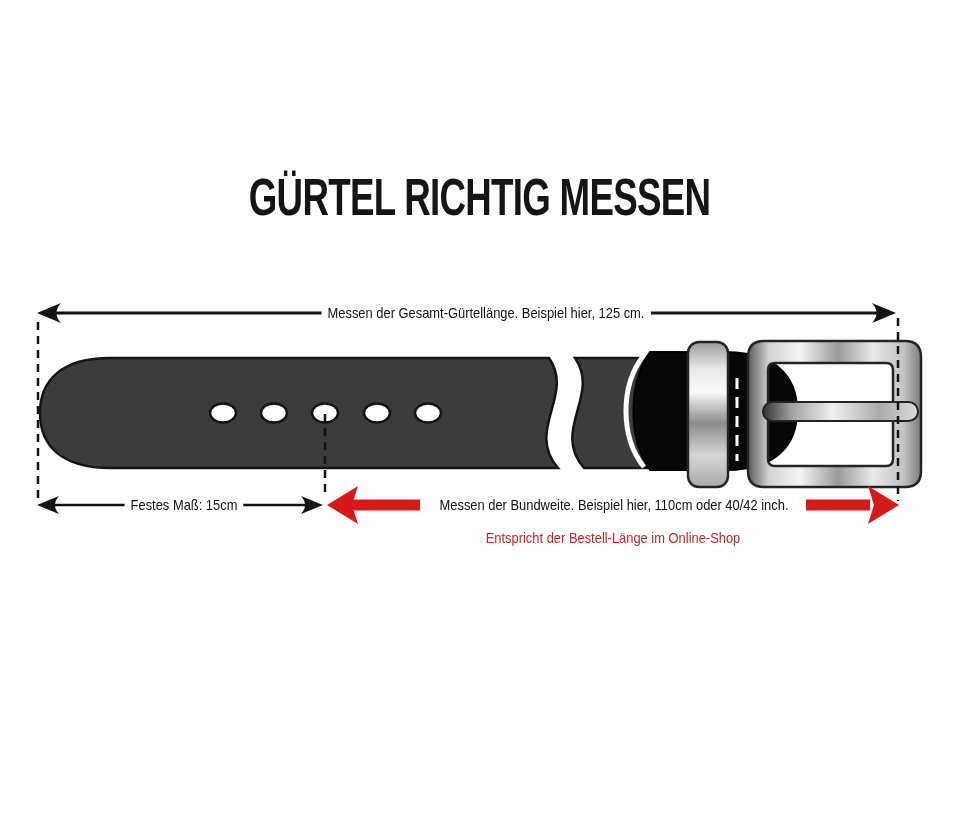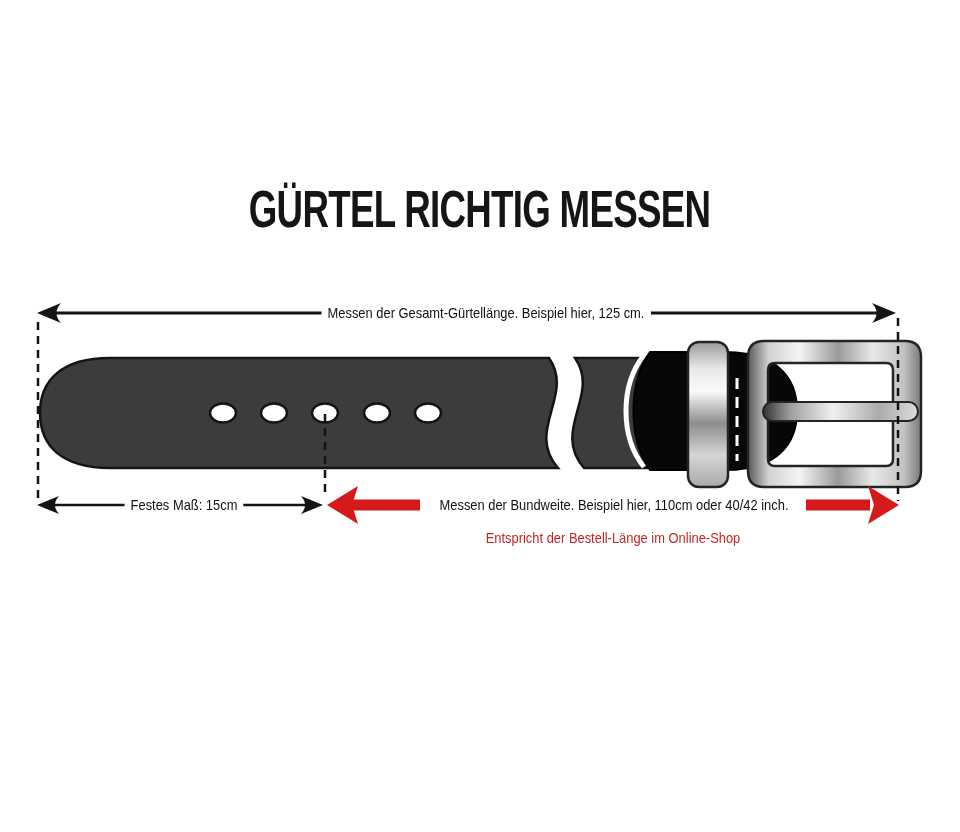--- a/index.html
+++ b/index.html
@@ -23,7 +23,7 @@
   }
   .title{
     position:absolute;
-    left:0;right:0;top:180px;
+    left:0;right:0;top:168px;
     text-align:center;
     font-size:51px;
     font-weight:bold;

